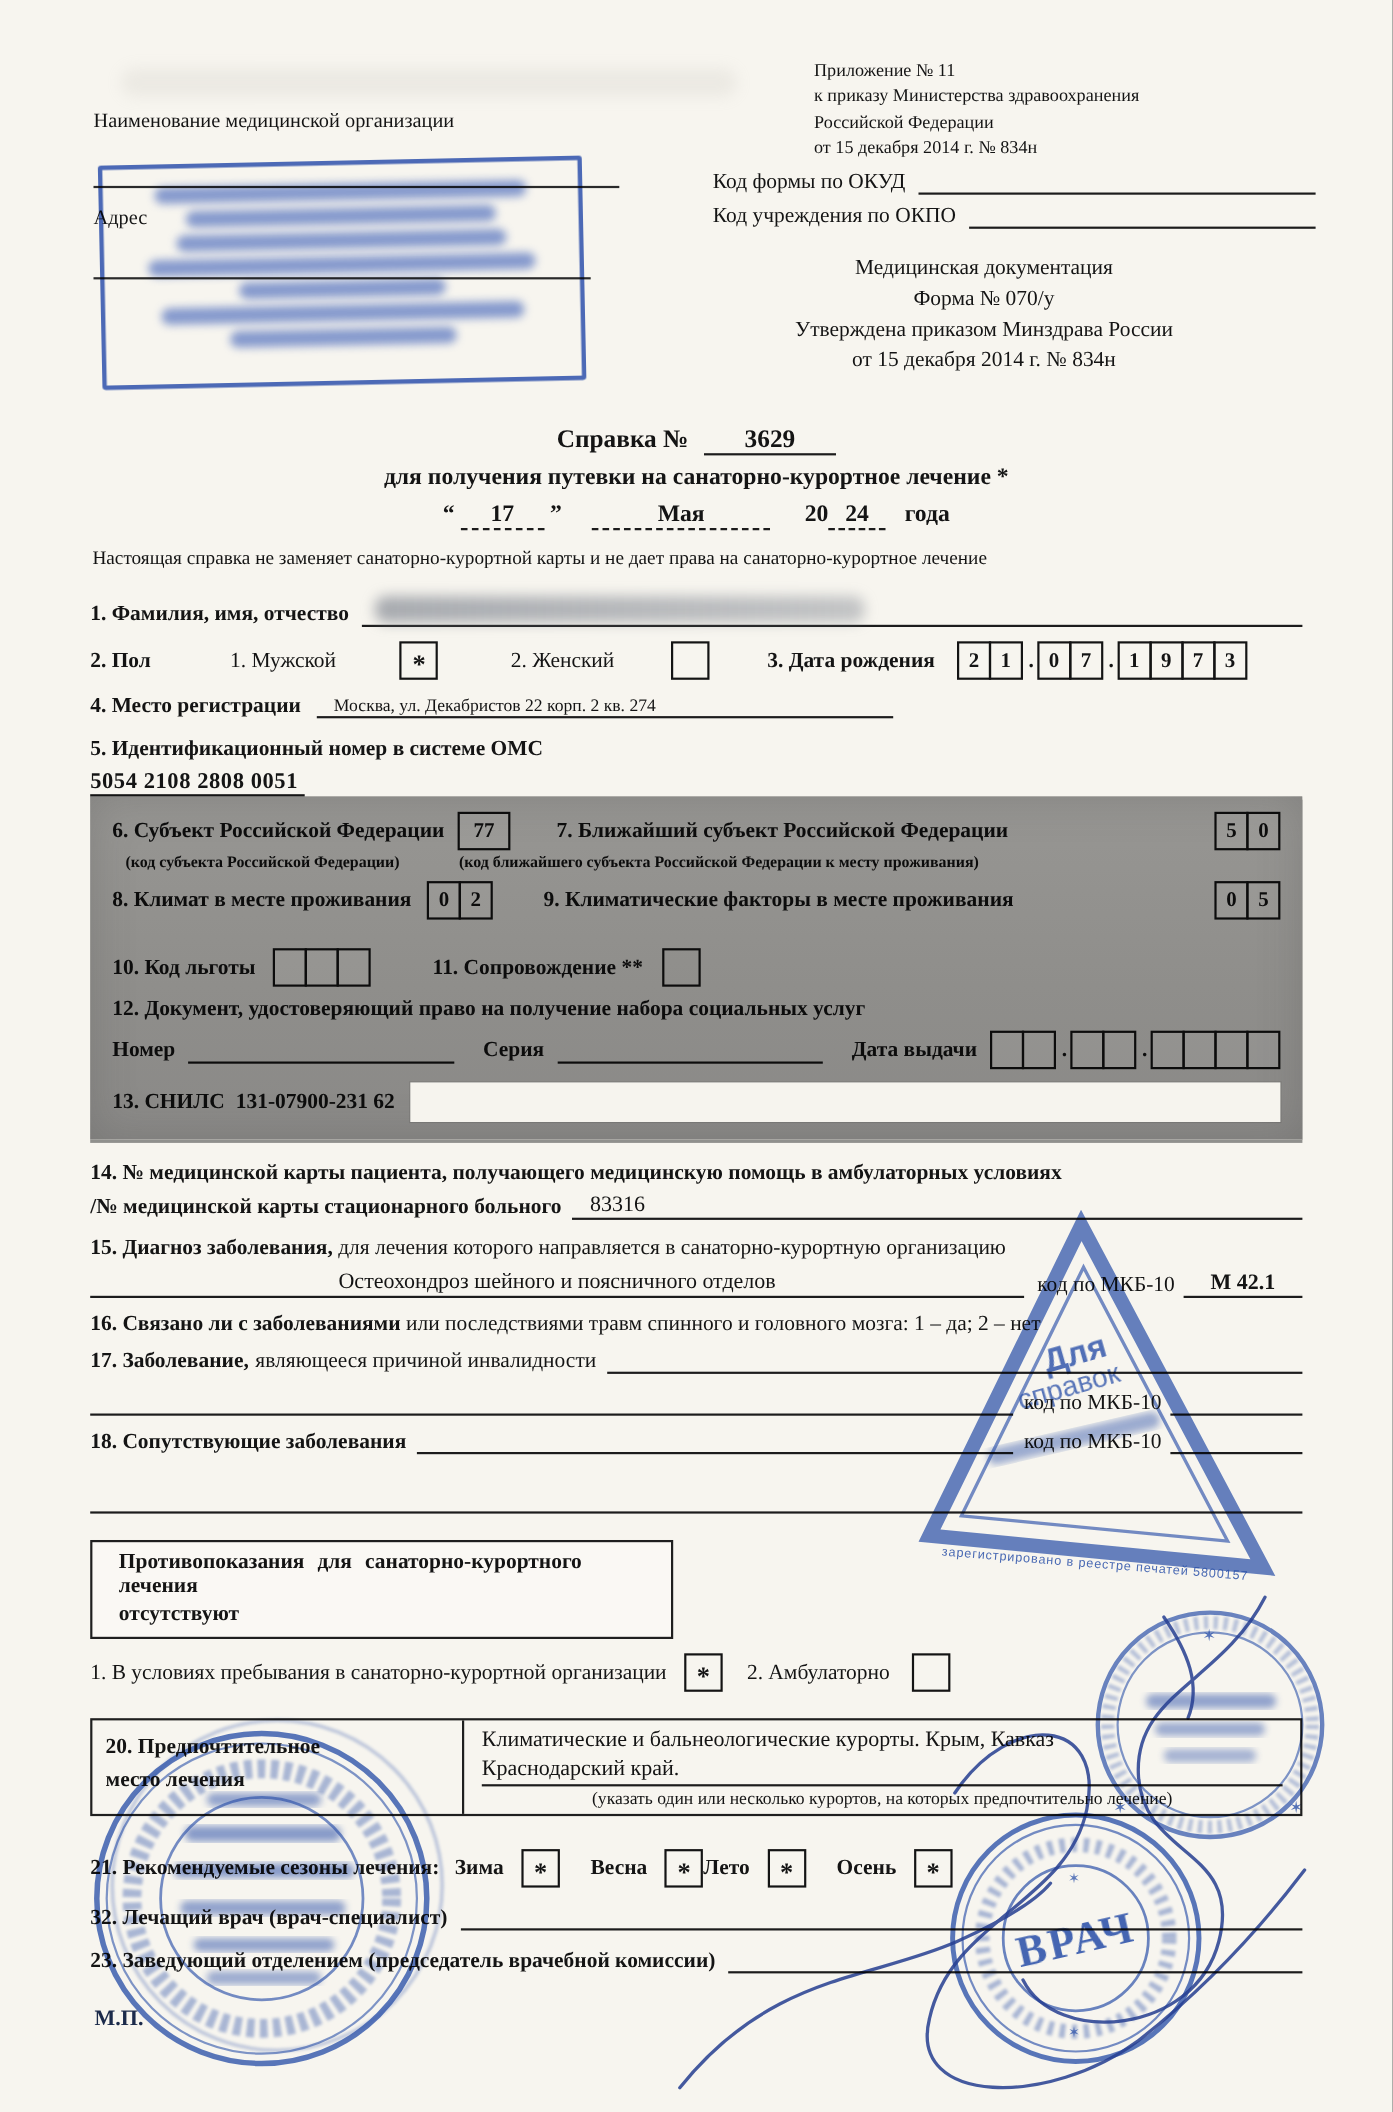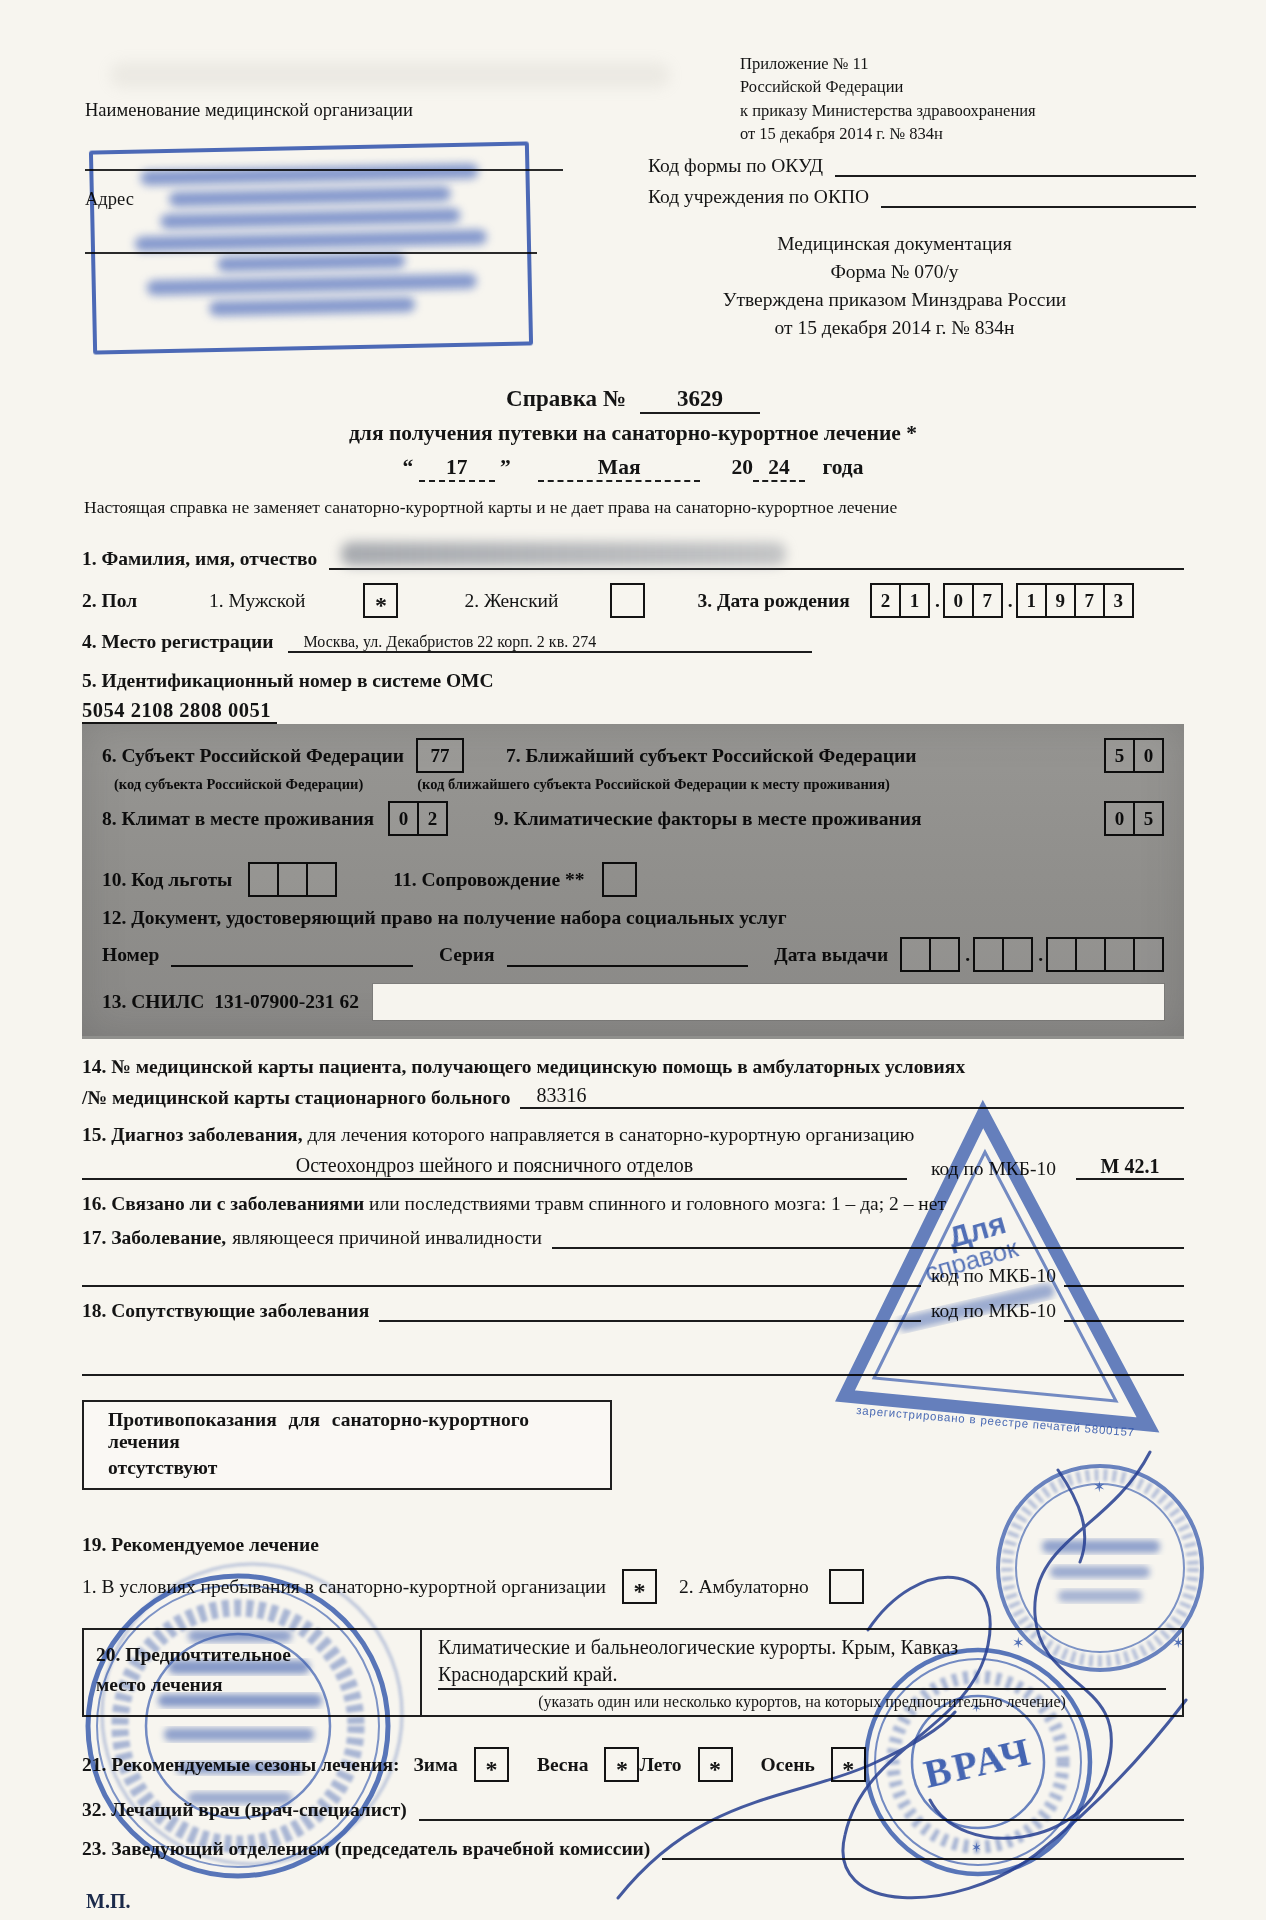--- a/index.html
+++ b/index.html
@@ -133,8 +133,8 @@
     <div class="meta">
       <div class="appendix">
         <div>Приложение № 11</div>
+        <div>к приказу Министерства здравоохранения</div>
         <div>Российской Федерации</div>
-        <div>к приказу Министерства здравоохранения</div>
         <div>от 15 декабря 2014 г. № 834н</div>
       </div>
       <div class="okud-row">

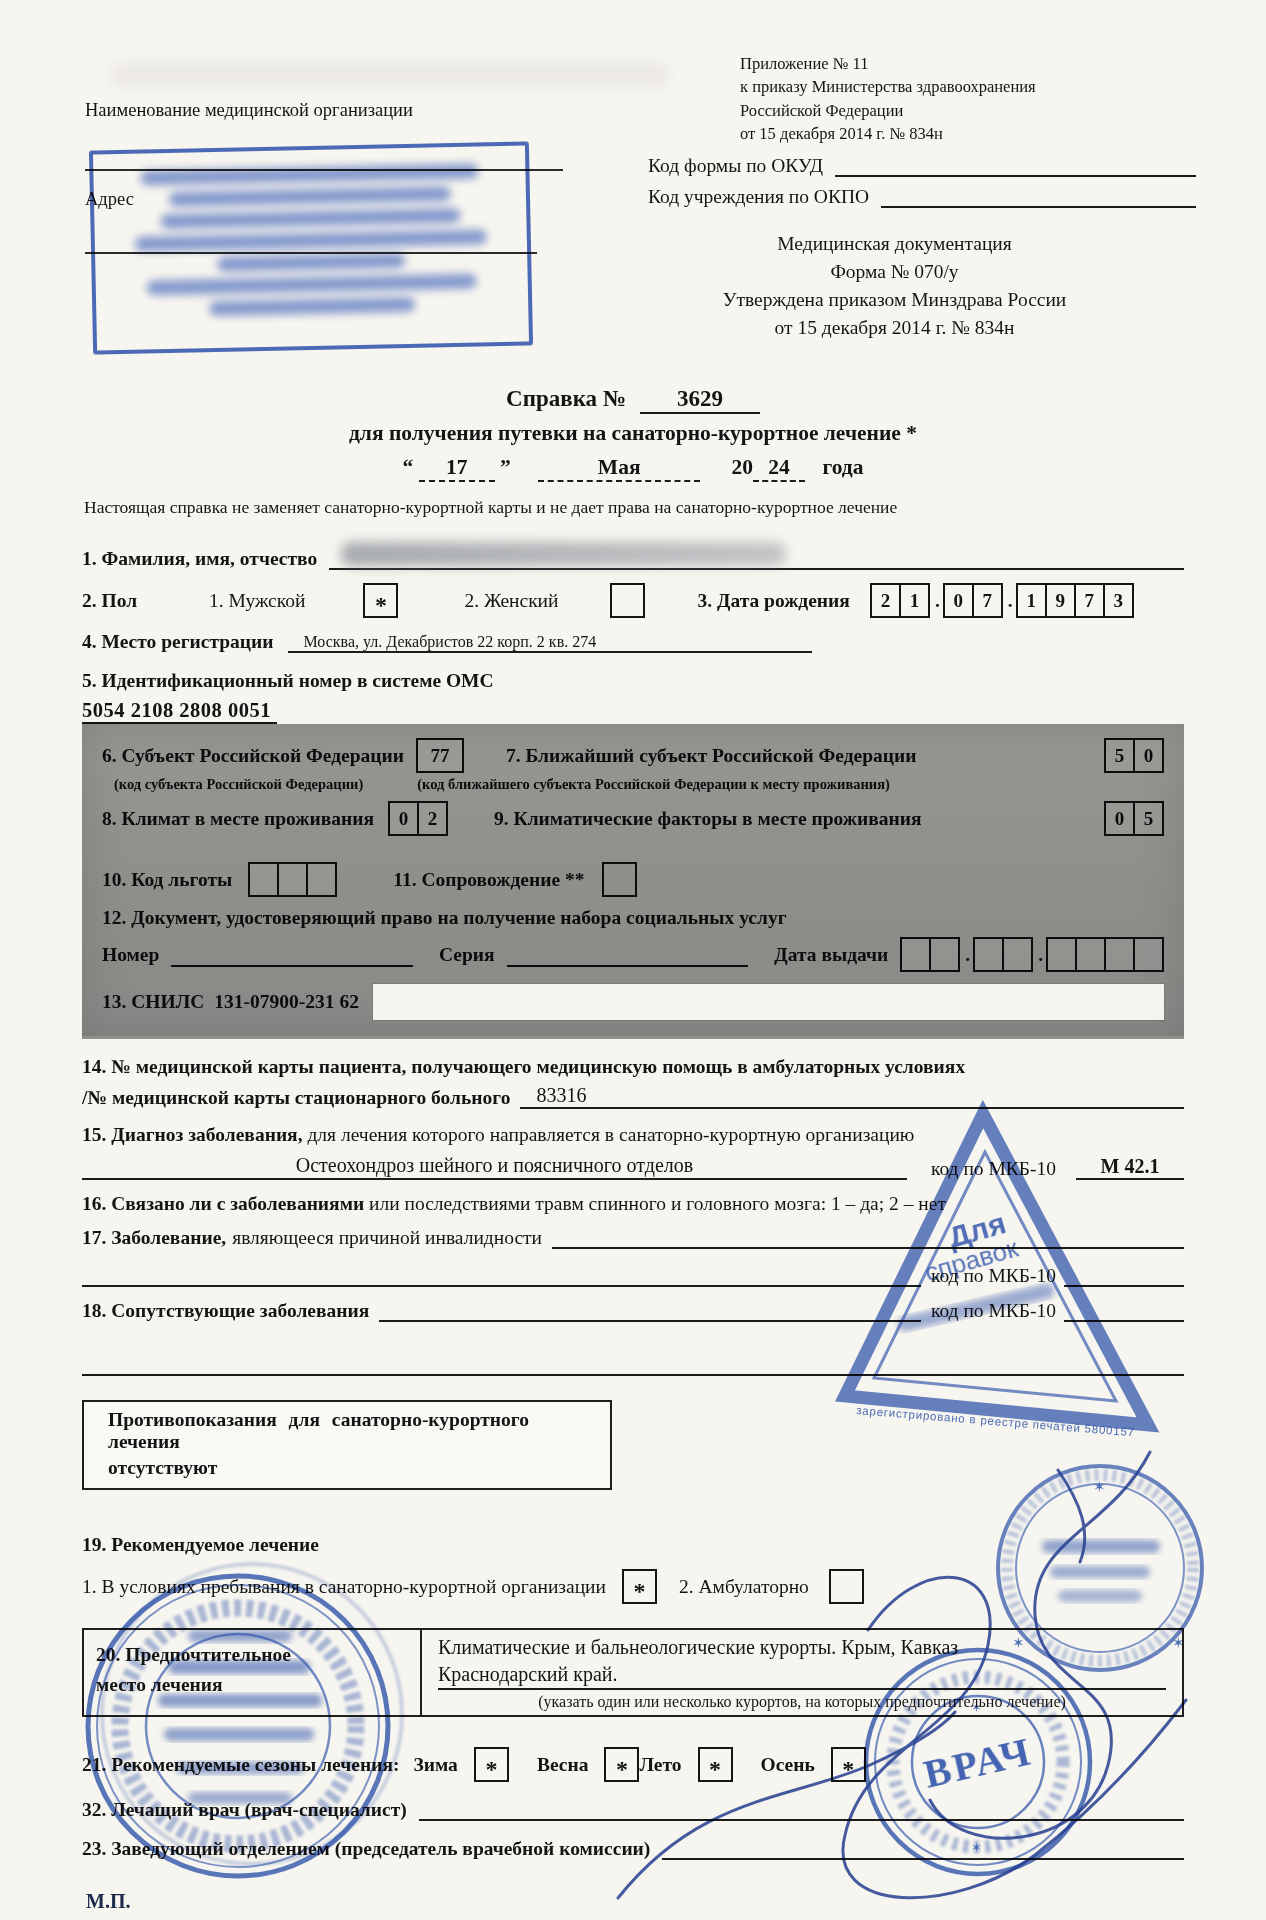--- a/index.html
+++ b/index.html
@@ -73,7 +73,7 @@
   .f14b{margin-top:6px;}
   .f14b .ulf{flex:1;margin-left:10px;padding-left:16px;font-size:20px;}
   .f15{margin-top:15px;}
-  .f15v{margin-top:8px;align-items:flex-end;gap:12px;}
+  .f15v{margin-top:8px;align-items:flex-end;}
   .f15v .vul{flex:1;text-align:center;font-size:20px;padding-bottom:1px;}
   .f15v .cul{width:108px;text-align:center;font-weight:bold;font-size:20px;margin-left:8px;}
   .f16{margin-top:13px;}

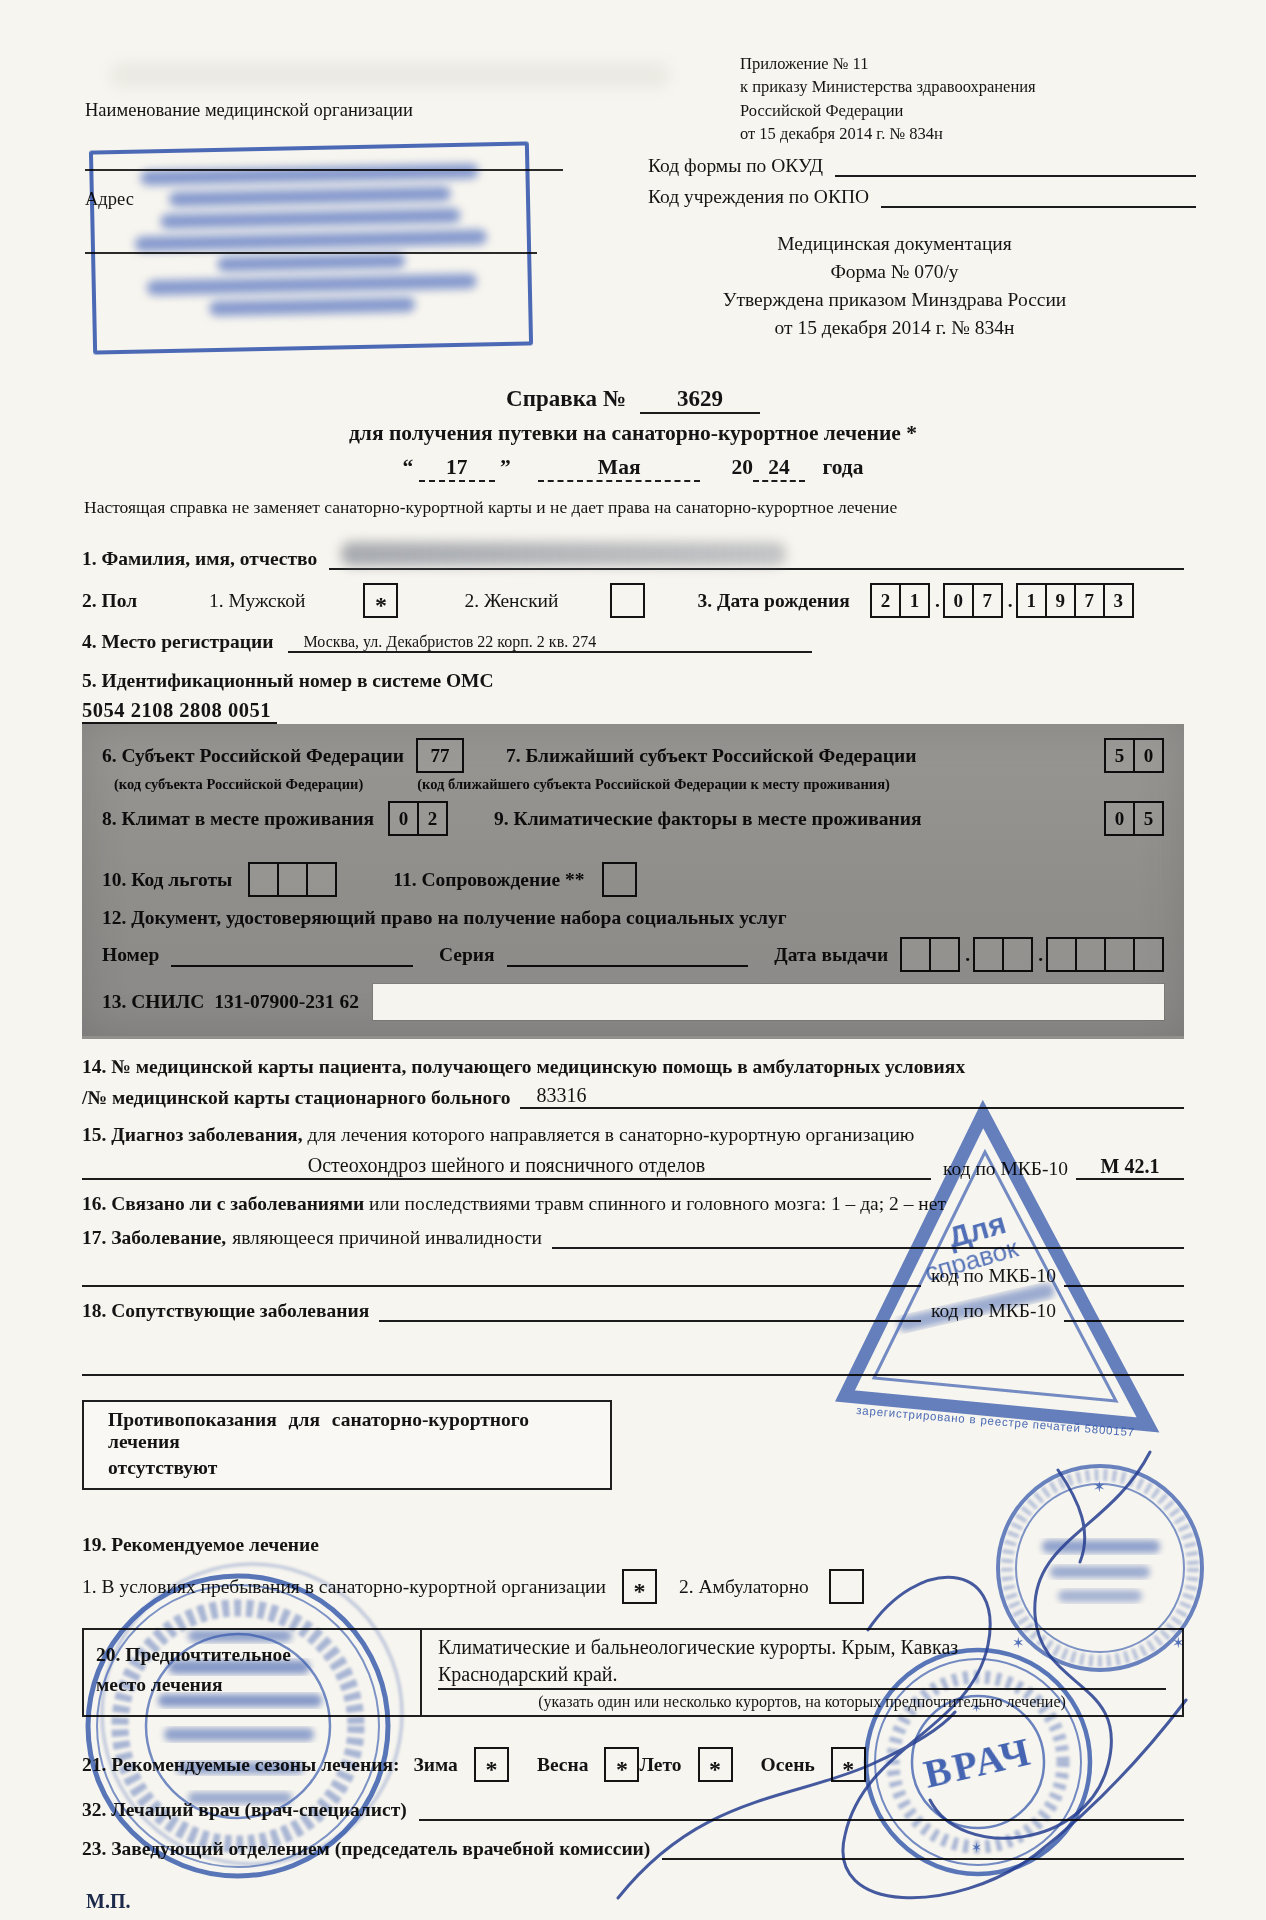--- a/index.html
+++ b/index.html
@@ -328,7 +328,6 @@
       <div class="c2">отсутствуют</div>
     </div>
 
-    <div class="f19l">19. Рекомендуемое лечение</div>
     <div class="row f19o">
       <span>1. В условиях пребывания в санаторно-курортной организации</span>
       <span class="box" style="margin-left:16px">

